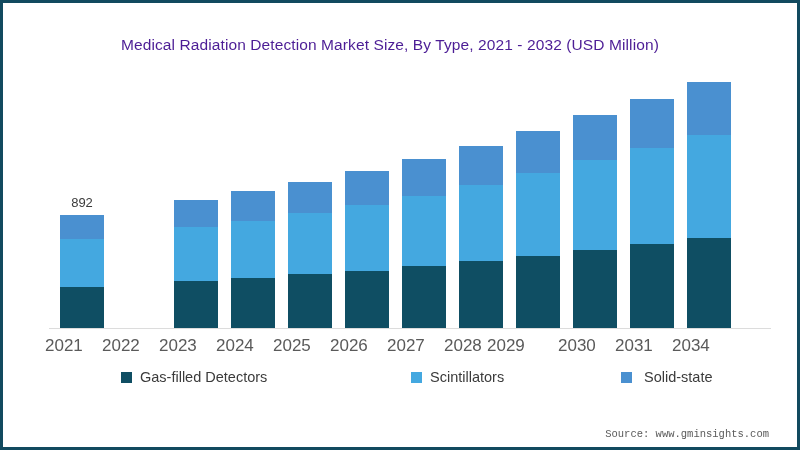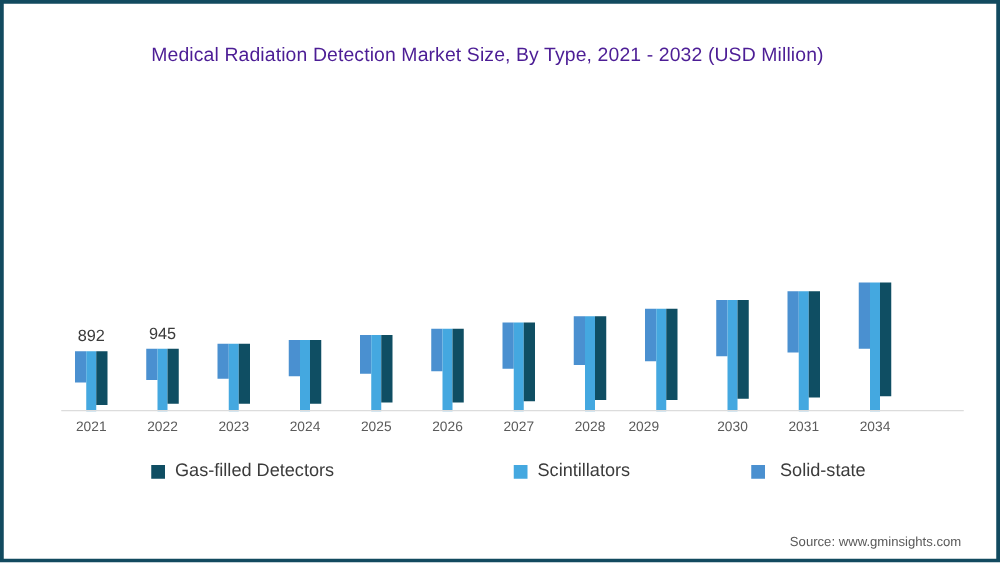--- a/index.html
+++ b/index.html
@@ -46,9 +46,9 @@
   .bar-group {
     position: absolute;
     bottom: 0;
-    width: 26px;
+    width: 44px;
     display: flex;
-    flex-direction: row;
+    flex-direction: column;
     justify-content: flex-end;
   }
   .seg {

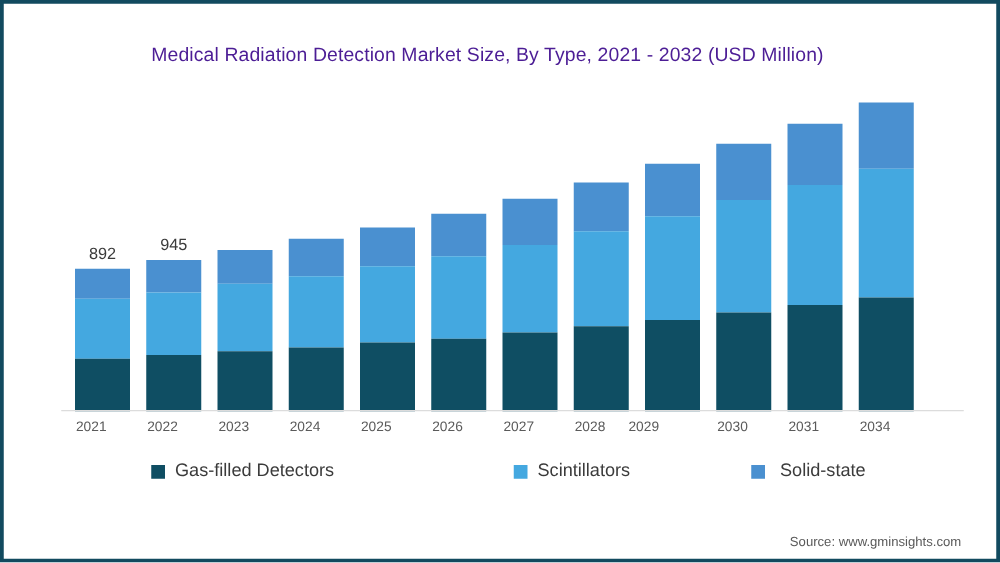--- a/index.html
+++ b/index.html
@@ -122,12 +122,6 @@
         <div class="seg seg-scint" style="height: 47.616px; background: rgb(68, 168, 224);"></div>
         <div class="seg seg-gas" style="height: 42.24px; background: rgb(15, 78, 99);"></div>
         <div class="bar-label">892</div>
-      </div>
-      <div class="bar-group" style="left: 68px;">
-        <div class="seg seg-solid" style="height: 25.728px; background: rgb(74, 144, 208);"></div>
-        <div class="seg seg-scint" style="height: 50.432px; background: rgb(68, 168, 224);"></div>
-        <div class="seg seg-gas" style="height: 44.8px; background: rgb(15, 78, 99);"></div>
-        <div class="bar-label">945</div>
       </div>
       <div class="bar-group" style="left: 125px;">
         <div class="seg seg-solid" style="height: 27.52px; background: rgb(74, 144, 208);"></div>

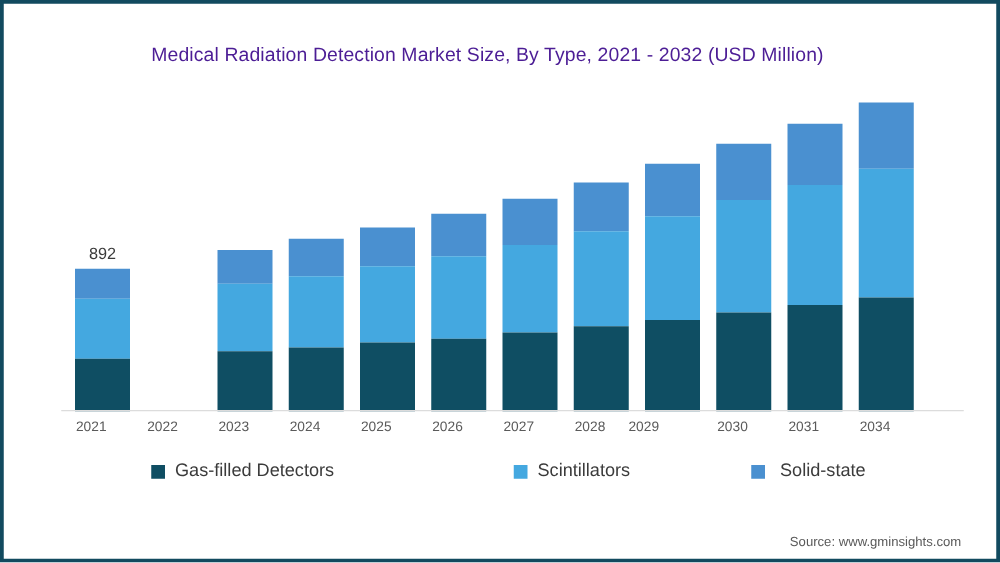--- a/index.html
+++ b/index.html
@@ -72,8 +72,7 @@
     position: absolute;
     top: 333px;
     width: 56px;
-    text-align: center;
-    font-size: 11px;
+    font-size: 17px;
     color: #5a5a5a;
   }
   #legend {

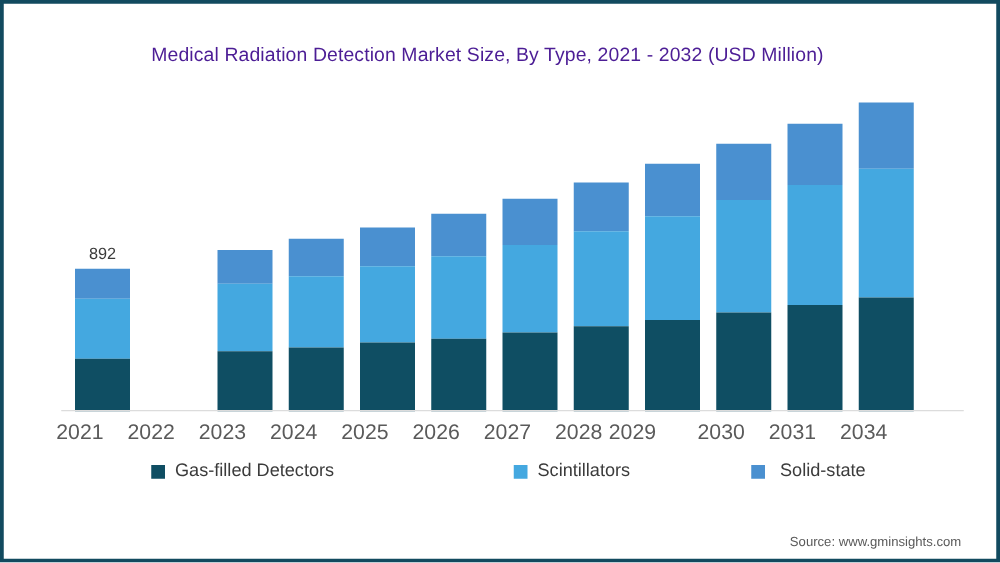--- a/index.html
+++ b/index.html
@@ -185,7 +185,7 @@
         <span class="legend-swatch" style="background: rgb(15, 78, 99);"></span>
         <span class="legend-text">Gas-filled Detectors</span>
       </div>
-      <div class="legend-item" style="left: 480px; gap: 12px;">
+      <div class="legend-item" style="left: 500px; gap: 12px;">
         <span class="legend-swatch" style="background: rgb(74, 144, 208);"></span>
         <span class="legend-text">Solid-state</span>
       </div>

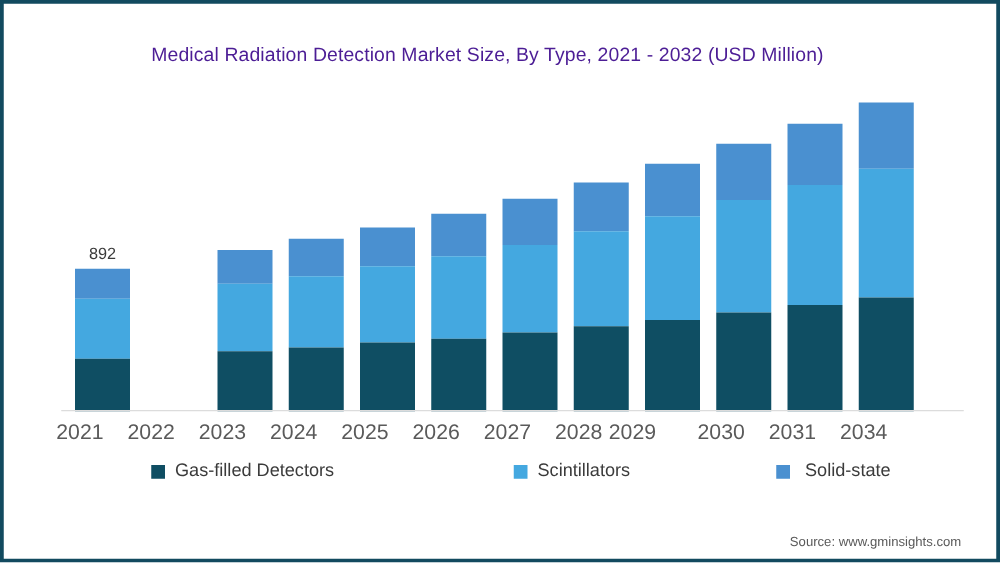--- a/index.html
+++ b/index.html
@@ -106,6 +106,7 @@
     font-size: 10.5px;
     color: #5a5a5a;
     white-space: nowrap;
+    font-family: Liberation Mono, monospace;
   }
 </style>
 </head>

